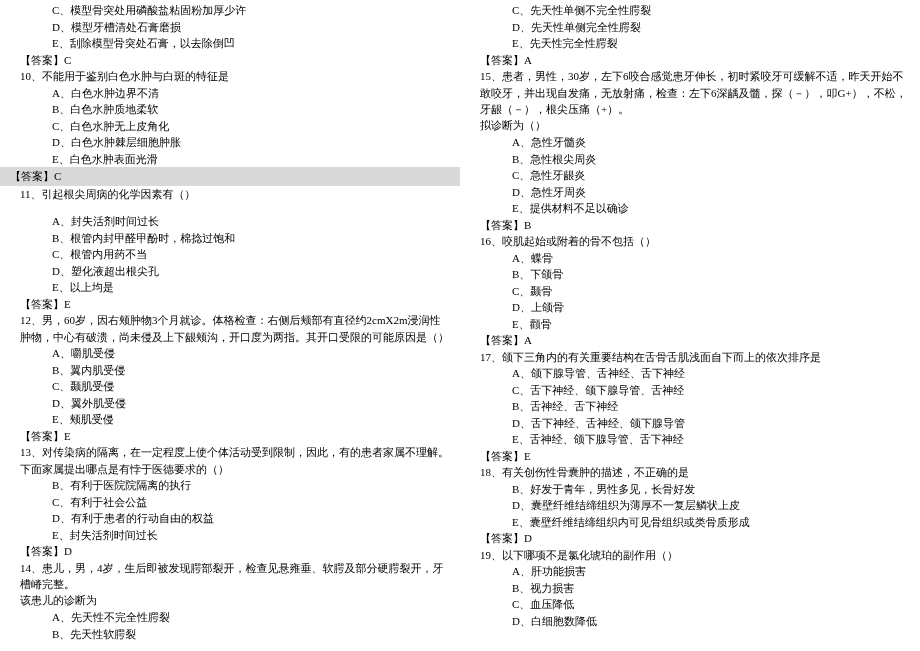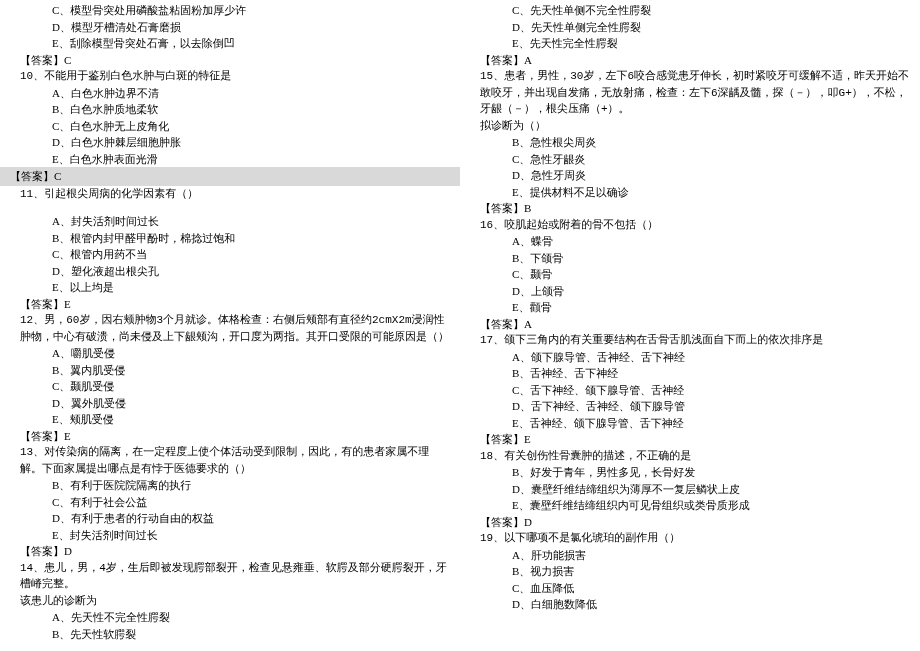--- a/index.html
+++ b/index.html
@@ -35,7 +35,6 @@
   }
   .q {
     padding-left: 10px;
-    font-family: Liberation Mono, monospace;
   }
   .q-cont {
     padding-left: 10px;

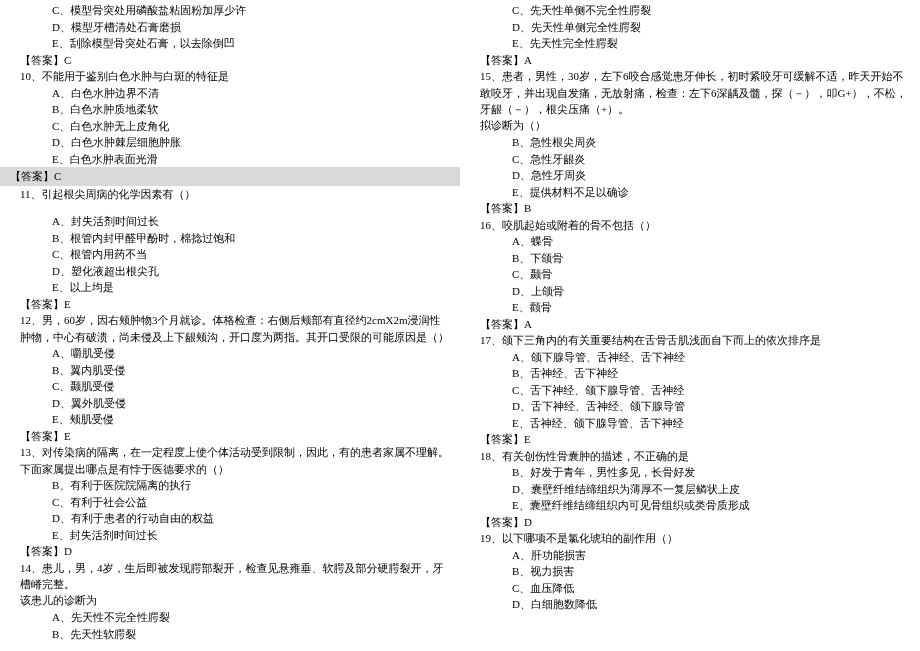--- a/index.html
+++ b/index.html
@@ -91,6 +91,7 @@
     <div class="ans">【答案】A</div>
     <div class="q">15、患者，男性，30岁，左下6咬合感觉患牙伸长，初时紧咬牙可缓解不适，昨天开始不敢咬牙，并出现自发痛，无放射痛，检查：左下6深龋及髓，探（－），叩G+），不松，牙龈（－），根尖压痛（+）。</div>
     <div class="q-cont">拟诊断为（）</div>
+    <div class="opt">A、急性牙髓炎</div>
     <div class="opt">B、急性根尖周炎</div>
     <div class="opt">C、急性牙龈炎</div>
     <div class="opt">D、急性牙周炎</div>

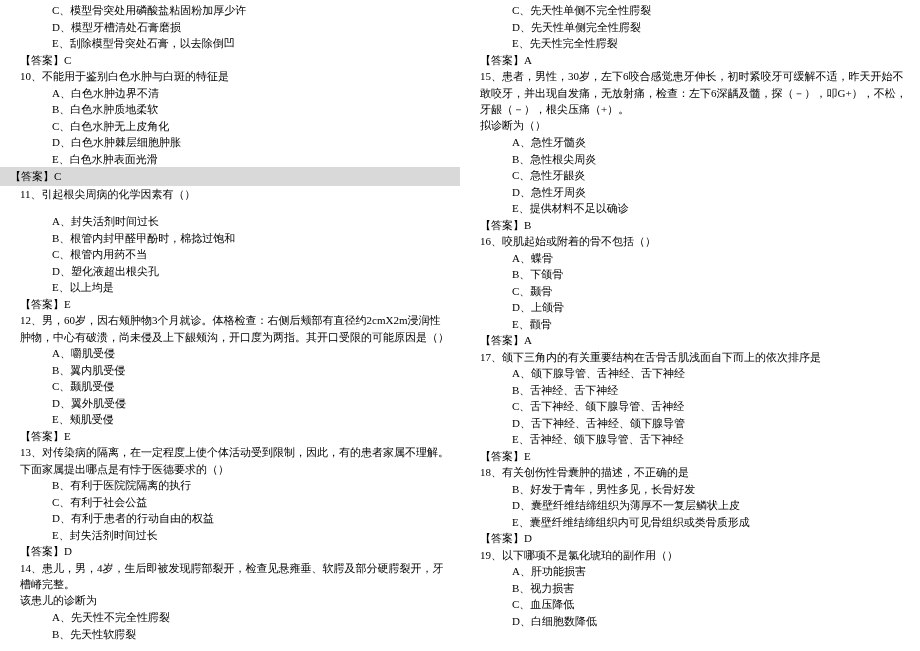--- a/index.html
+++ b/index.html
@@ -106,8 +106,8 @@
     <div class="ans">【答案】A</div>
     <div class="q">17、颌下三角内的有关重要结构在舌骨舌肌浅面自下而上的依次排序是</div>
     <div class="opt">A、颌下腺导管、舌神经、舌下神经</div>
+    <div class="opt">C、舌下神经、颌下腺导管、舌神经</div>
     <div class="opt">B、舌神经、舌下神经</div>
-    <div class="opt">C、舌下神经、颌下腺导管、舌神经</div>
     <div class="opt">D、舌下神经、舌神经、颌下腺导管</div>
     <div class="opt">E、舌神经、颌下腺导管、舌下神经</div>
     <div class="ans">【答案】E</div>

